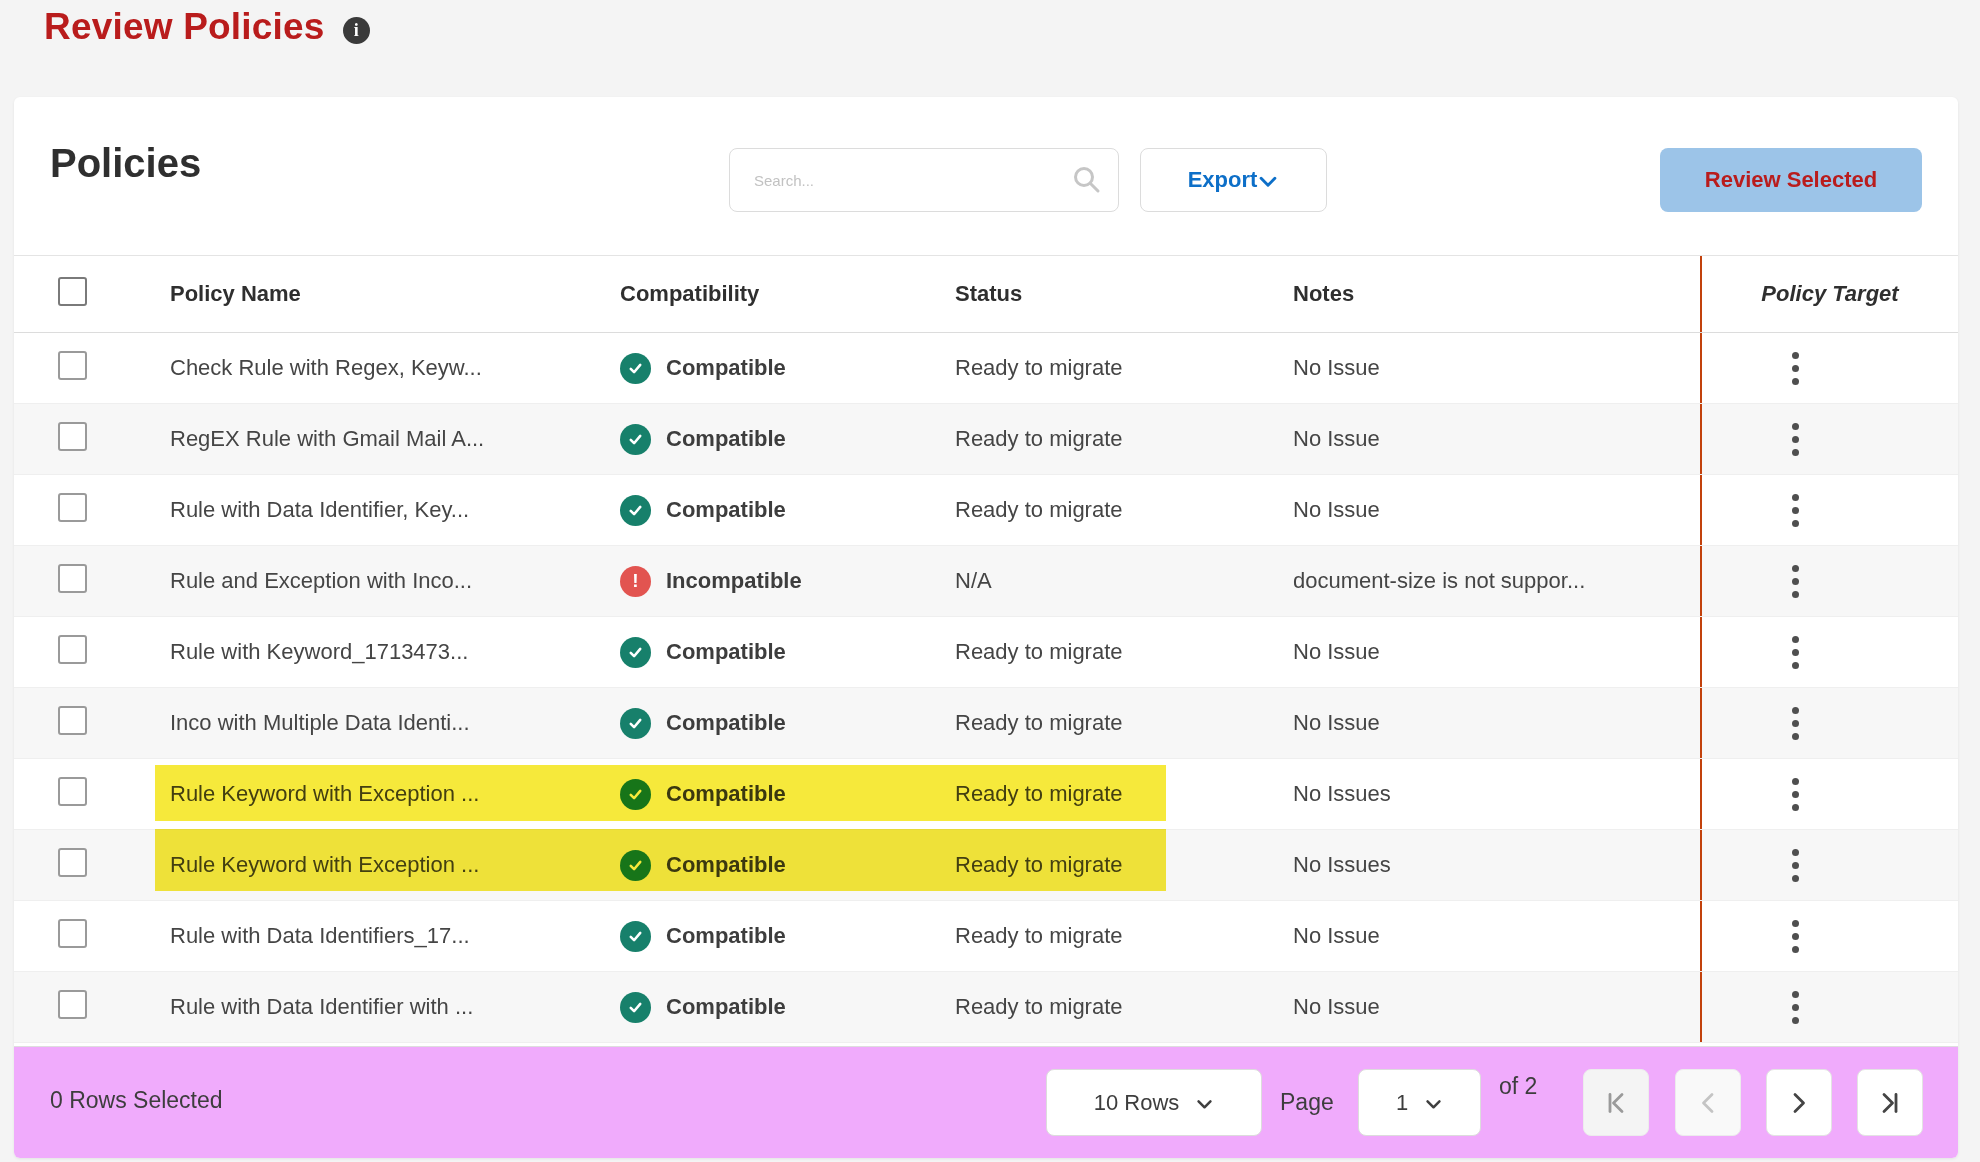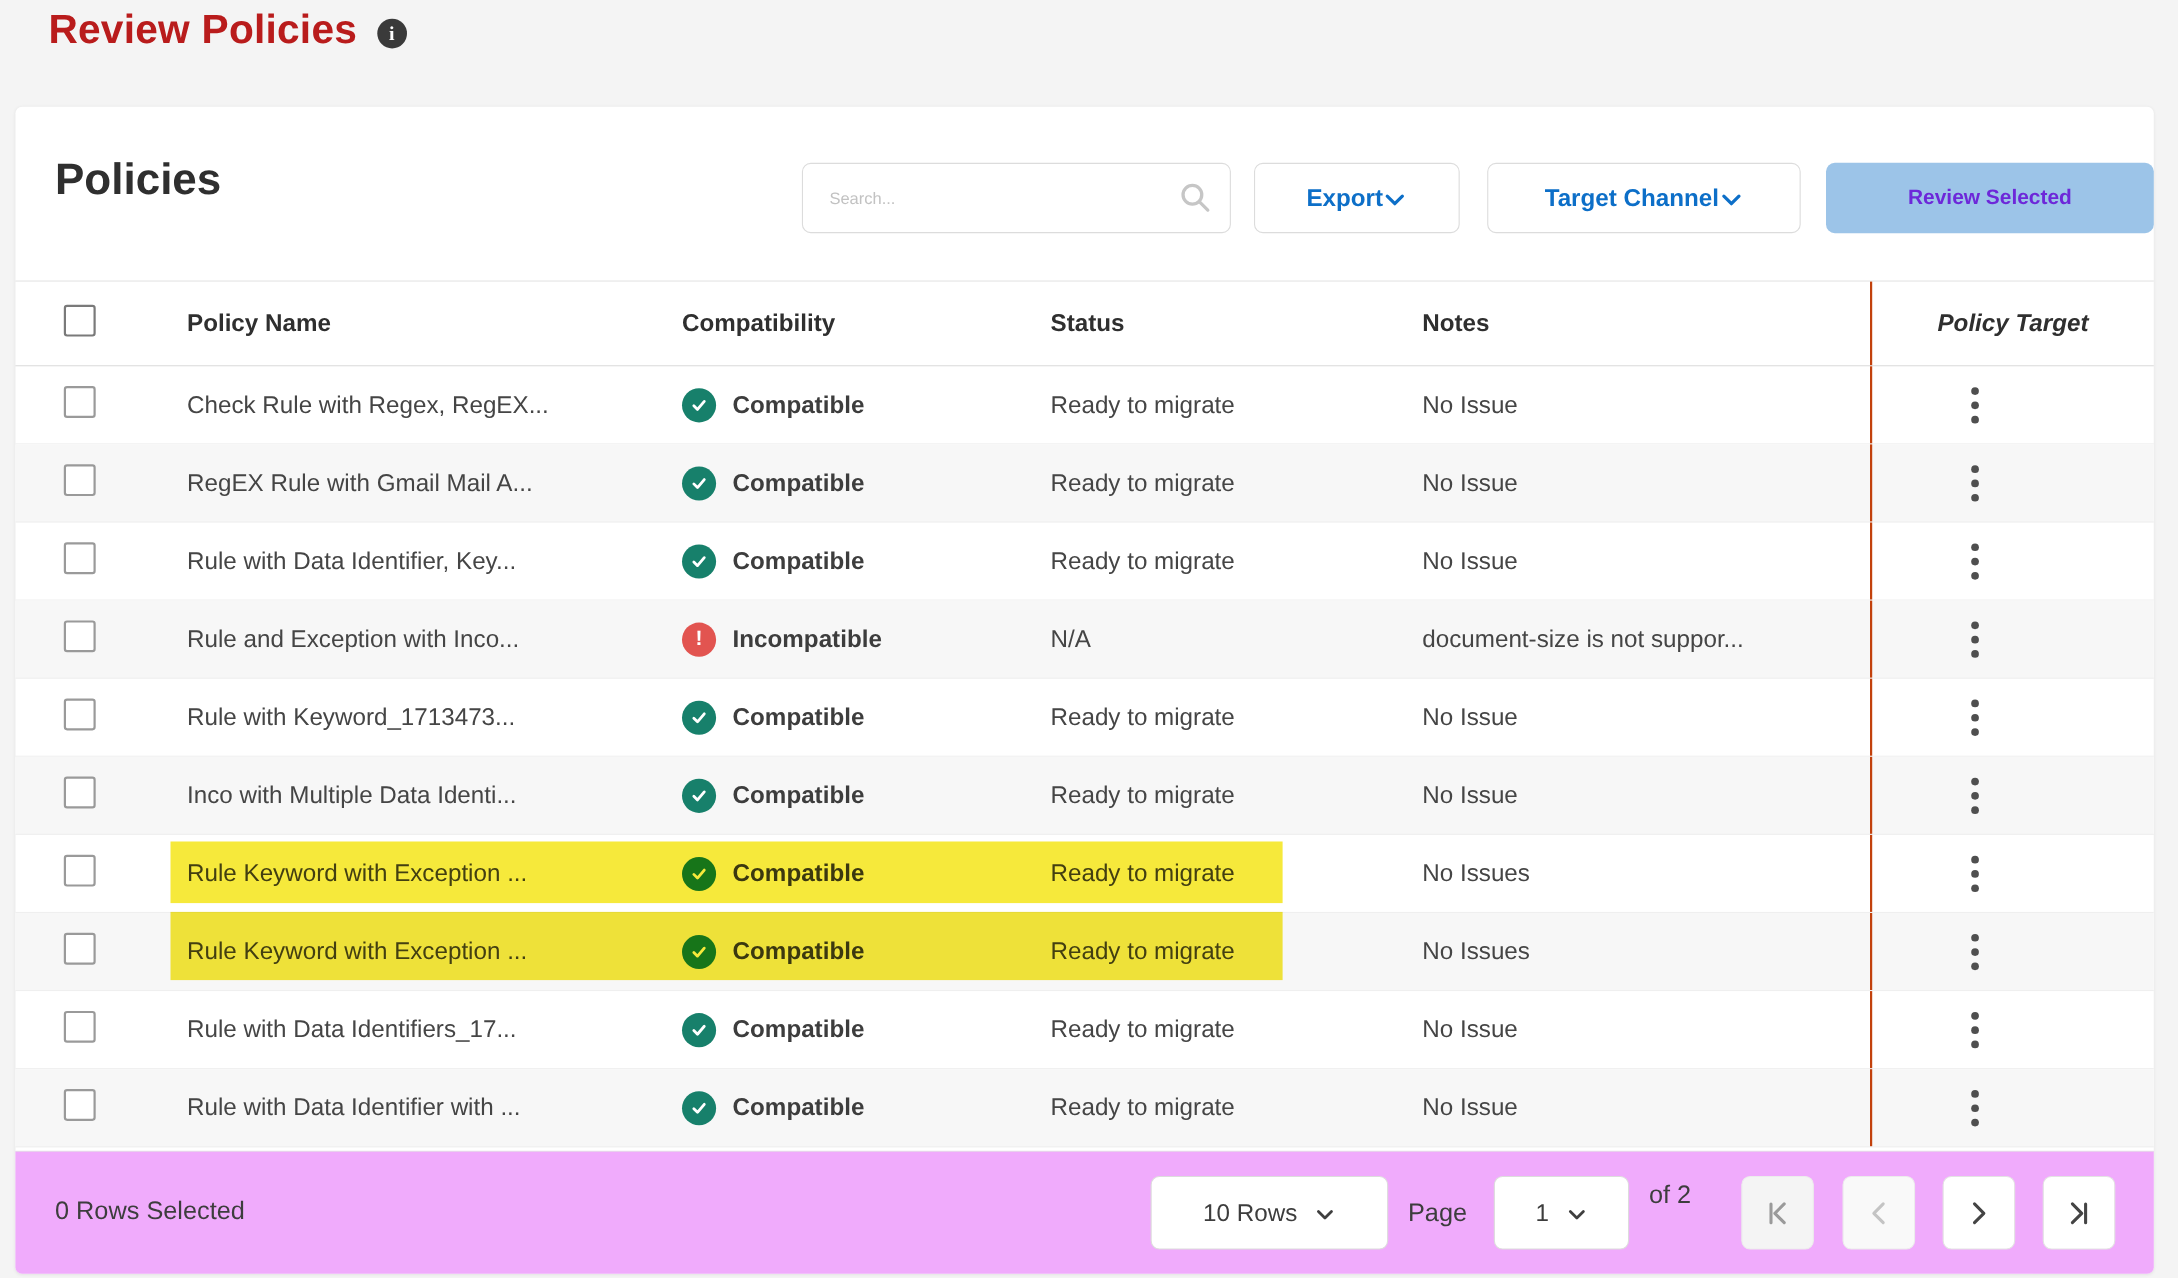--- a/index.html
+++ b/index.html
@@ -145,12 +145,6 @@
       </svg>
     </button>
 
-    <button class="btn btn-target">
-      <span>Target Channel</span>
-      <svg class="chev-blue" viewBox="0 0 24 24">
-        <path d="M4.5 8l7.5 7.5L19.5 8" fill="none" stroke="currentColor" stroke-width="3.2" stroke-linecap="round" stroke-linejoin="round"></path>
-      </svg>
-    </button>
 
     <button class="btn btn-review">
       <span>Review Selected</span>

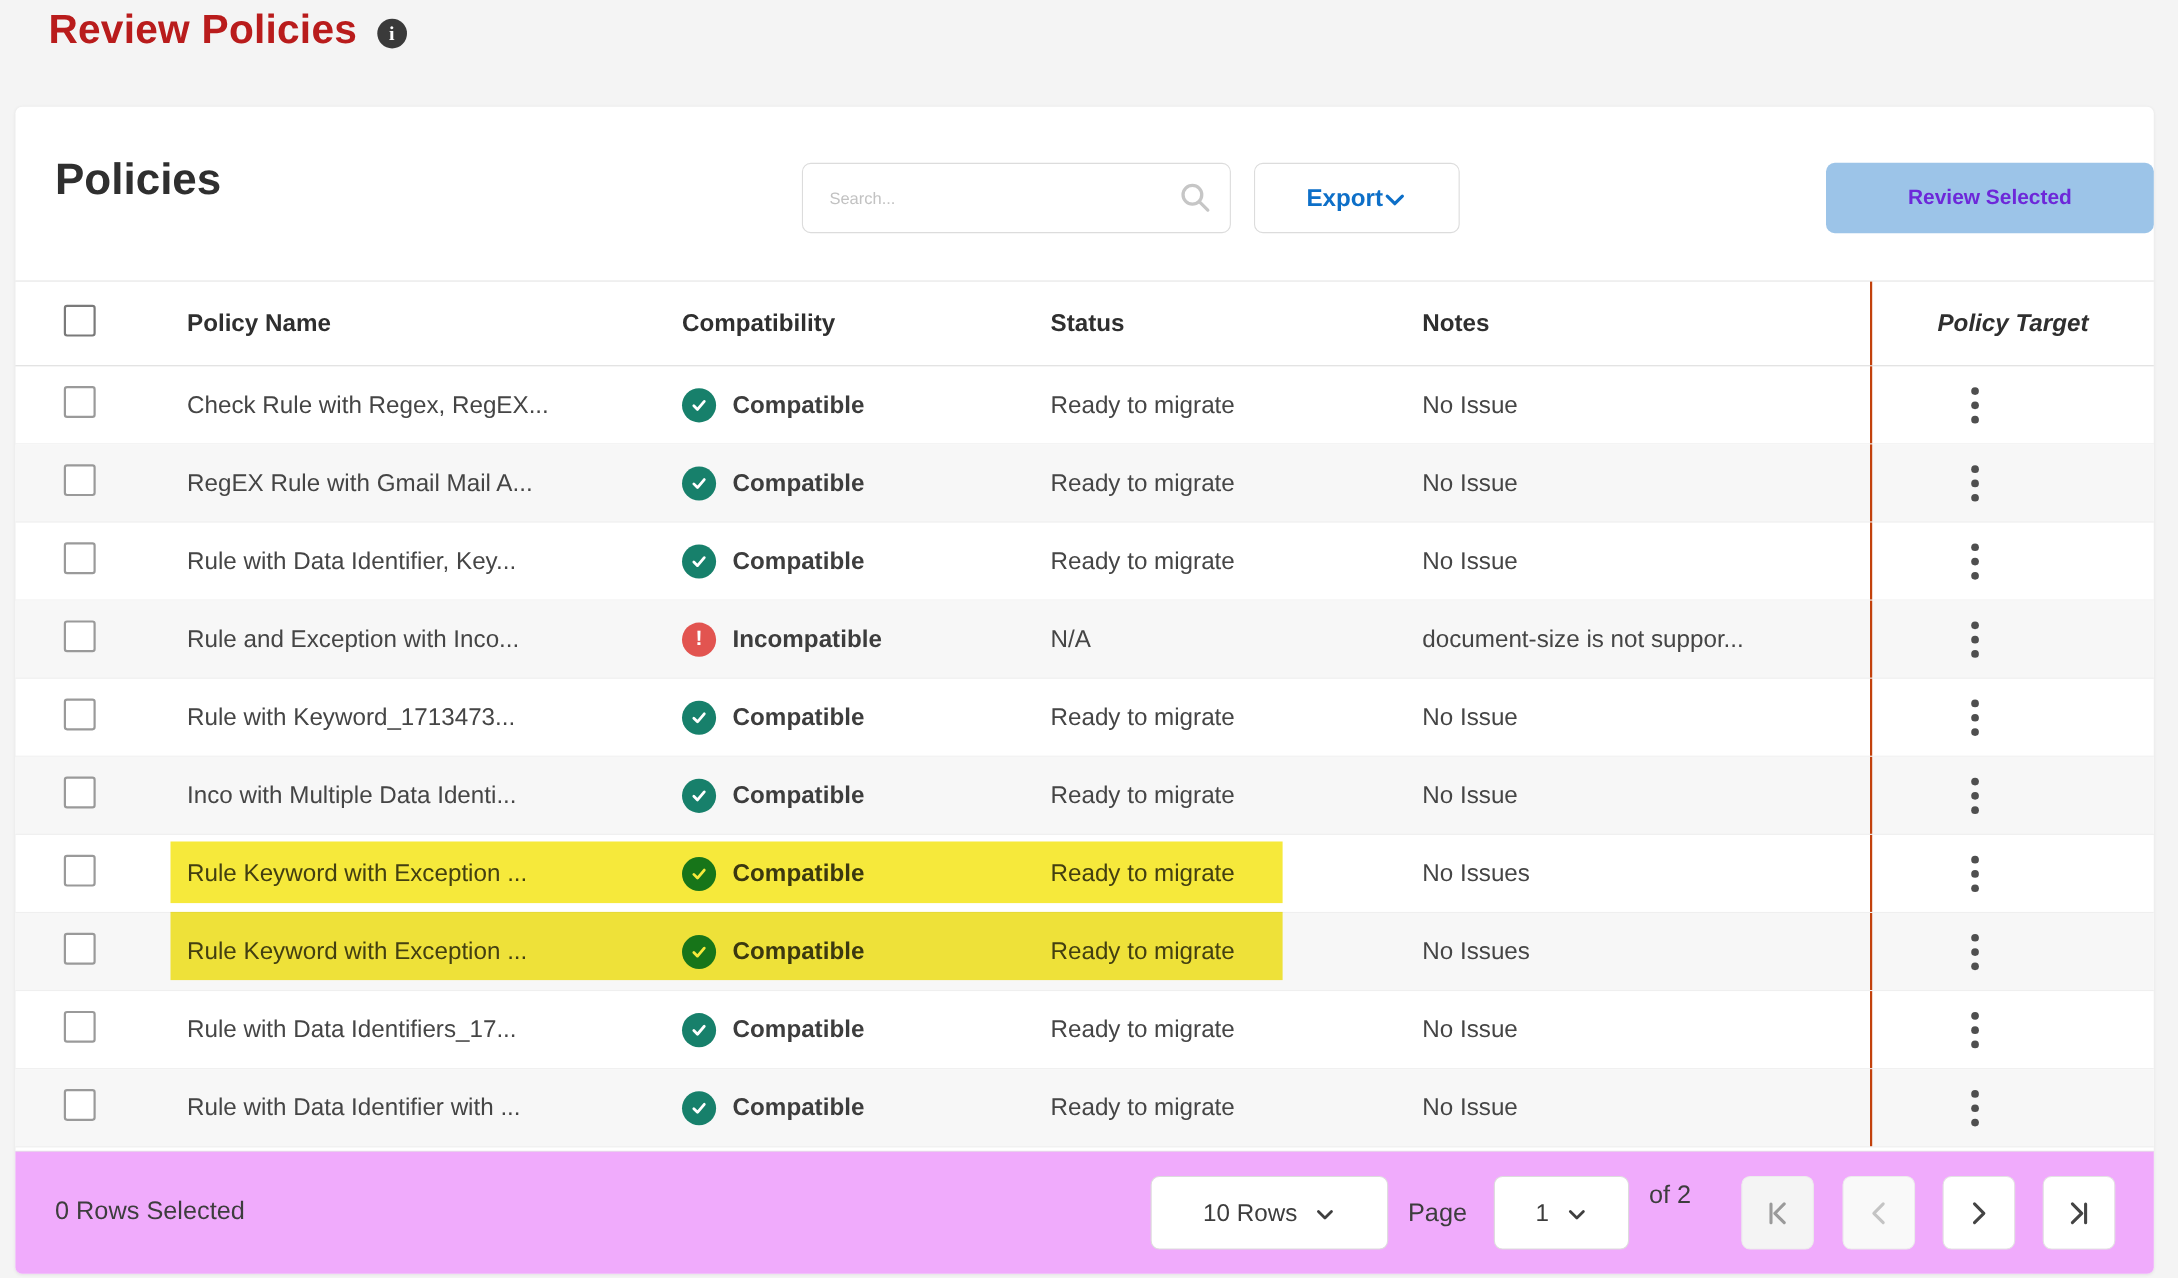--- a/index.html
+++ b/index.html
@@ -47,7 +47,7 @@
   }
   .btn-export { left:1126px; width:187px; color:var(--accent); }
   .btn-target { left:1338px; width:285px; color:var(--accent); }
-  .btn-review { left:1646px; width:298px; background:var(--review-bg); border:none; color:#6d28d9; font-size:19px; }
+  .btn-review { left:1646px; width:262px; background:var(--review-bg); border:none; color:#b91c1c; font-size:22px; }
   .chev-blue { width:22px; height:22px; margin-top:3px; }
 
   

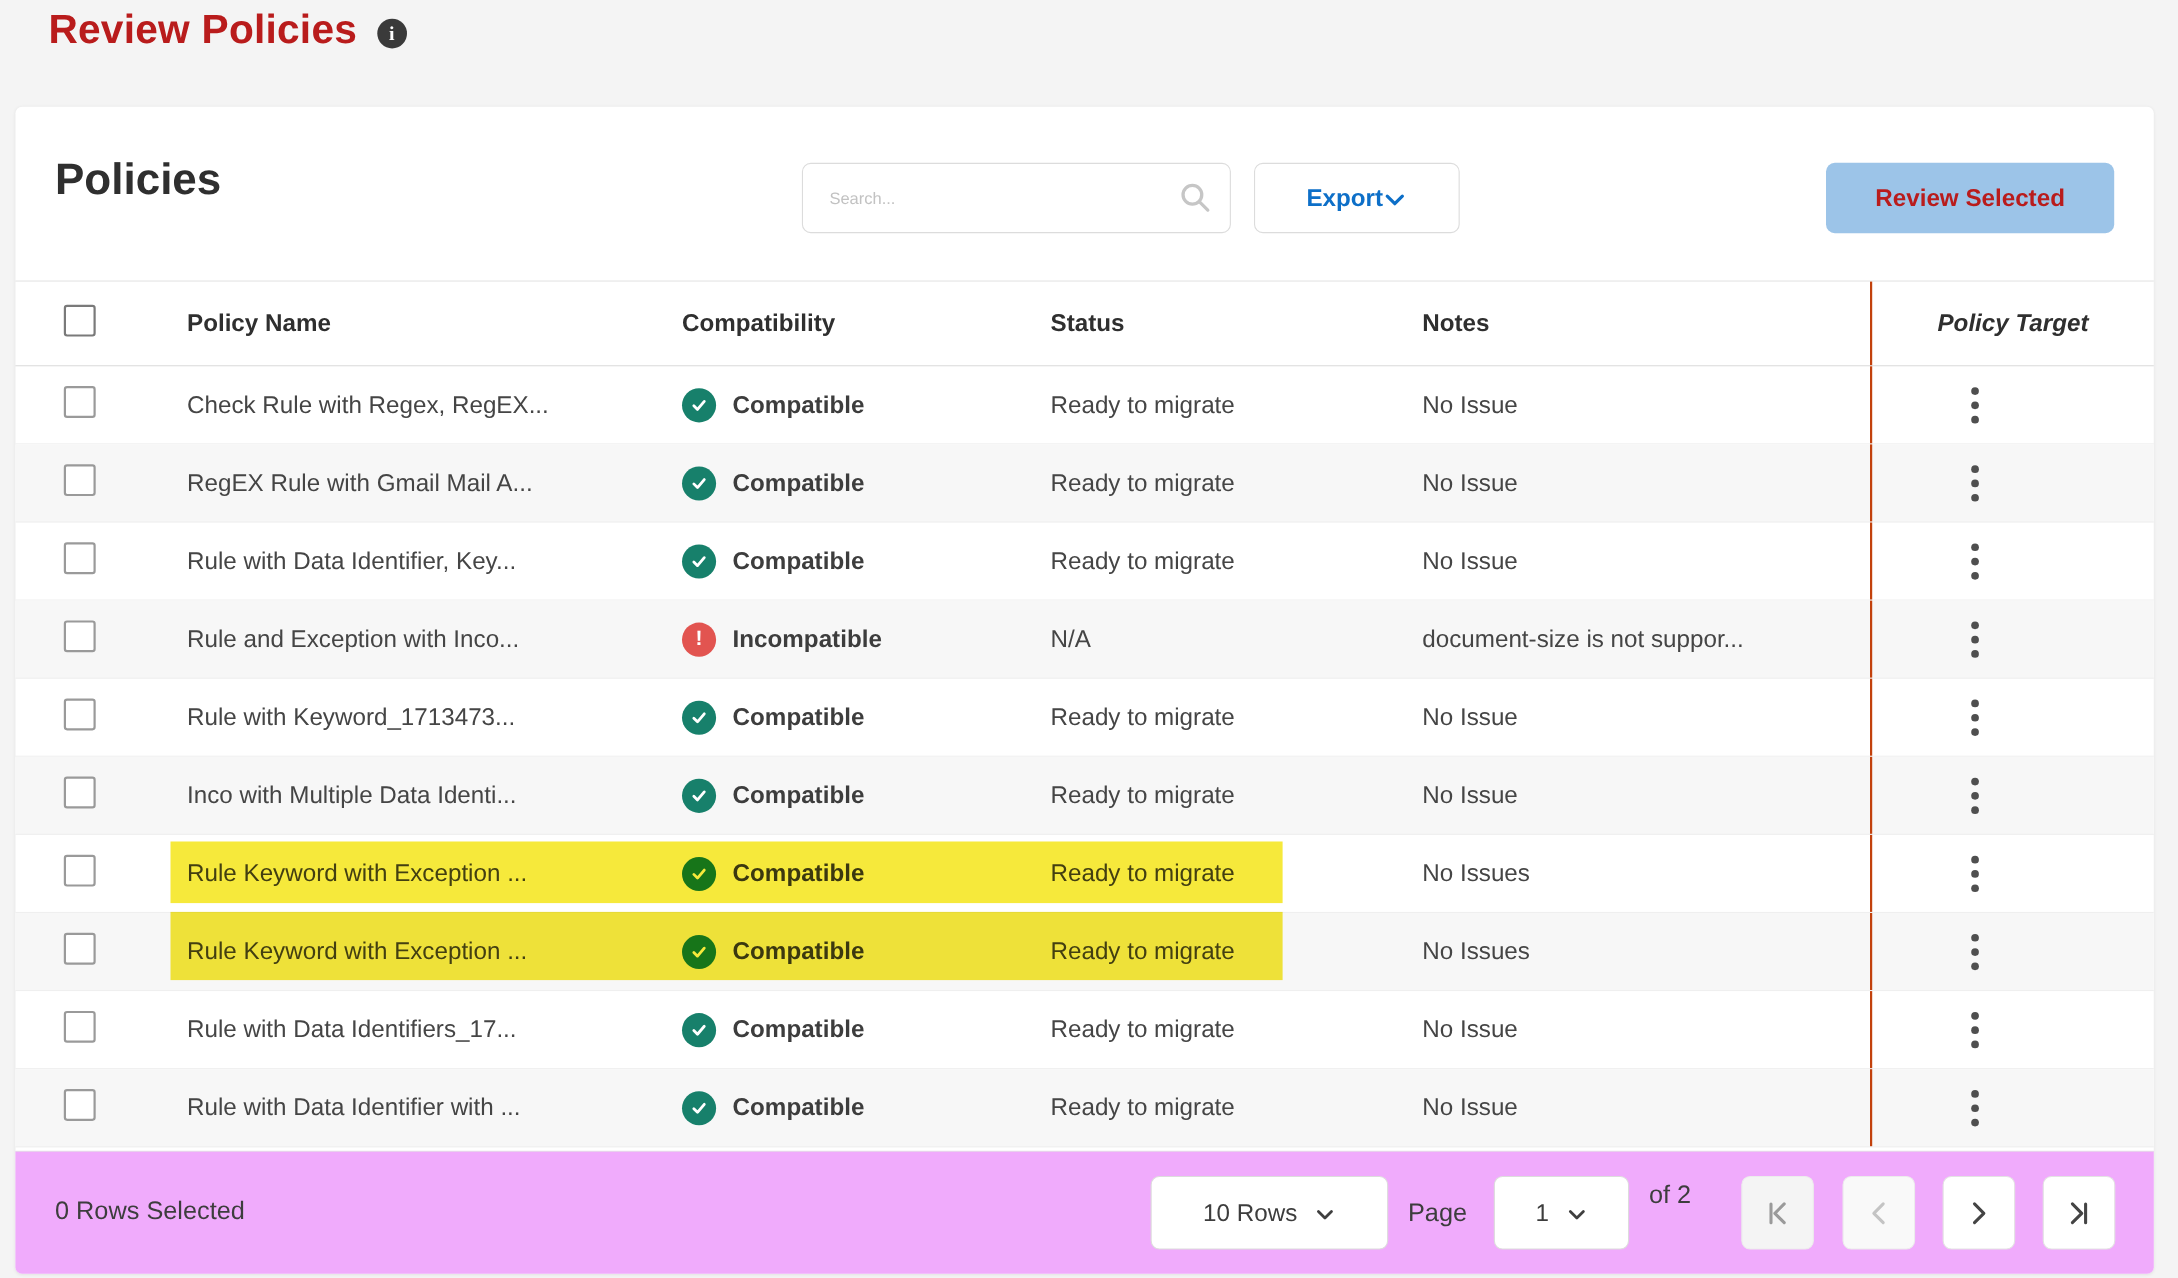--- a/index.html
+++ b/index.html
@@ -163,7 +163,7 @@
   <div id="tbody">
   <div class="trow grid">
     <div class="cell-check"><span class="checkbox"></span></div>
-    <div class="cell-name">Check Rule with Regex, RegEX...</div>
+    <div class="cell-name">Check Rule with Regex, Keyw...</div>
     <div class="cell-compat">
       <span class="badge badge-ok">
             <svg viewBox="0 0 24 24">

